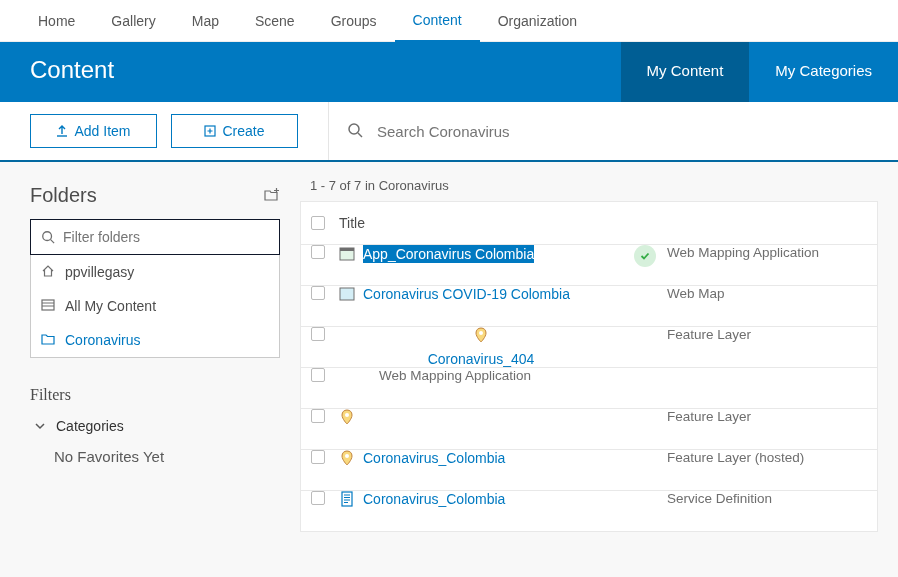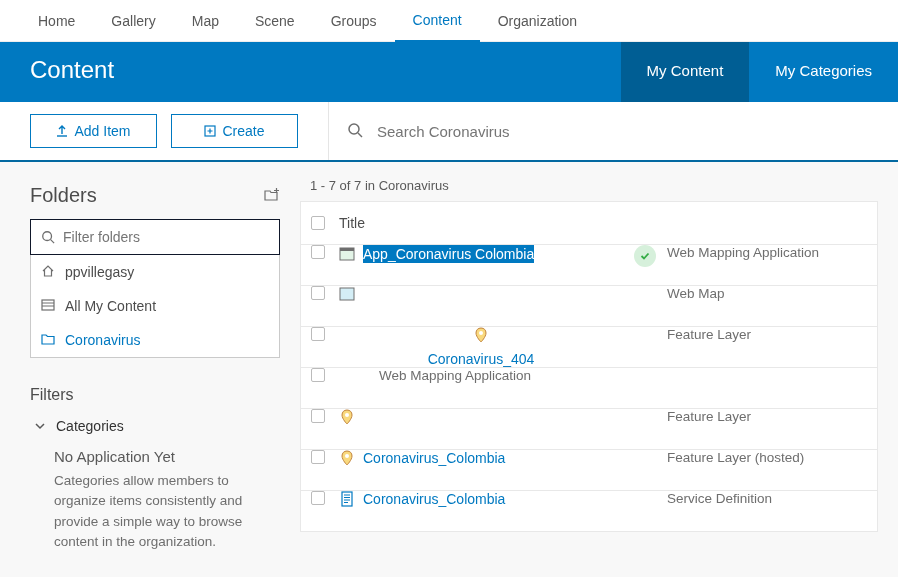--- a/index.html
+++ b/index.html
@@ -207,6 +207,7 @@
                 <rect x="1" y="1" width="14" height="12" fill="#d4eef6" stroke="#6e6e6e" stroke-width="1"></rect>
               </svg>
             </span>
+            <a href="#">Coronavirus COVID-19 Colombia</a>
           </div>
           <div class="col-status"></div>
           <div class="col-type">Web Map</div>

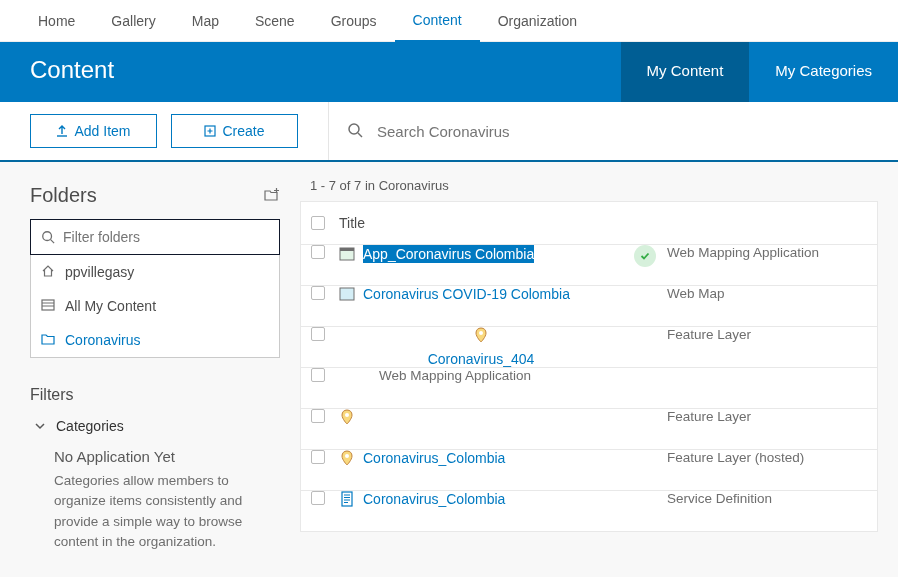--- a/index.html
+++ b/index.html
@@ -37,7 +37,7 @@
   .folder-item { height: 34px; display: flex; align-items: center; padding: 0 10px; color: #4c4c4c; cursor: pointer; gap: 10px; }
   .folder-item.selected { color: #0079c1; }
   .filters-section { margin-top: 28px; }
-  .filters-title { color: #4c4c4c; font-size: 16px; margin-bottom: 14px; }
+  .filters-title { color: #4c4c4c; font-size: 16px; margin-bottom: 14px; font-family: Liberation Serif, serif; }
   .cat-header { display: flex; align-items: center; gap: 10px; color: #323232; cursor: pointer; margin-bottom: 14px; padding-left: 4px; }
   .no-cat { color: #595959; font-size: 15px; padding-left: 24px; margin-bottom: 6px; }
   .cat-desc { color: #6e6e6e; font-size: 13.5px; line-height: 1.5; padding-left: 24px; padding-right: 4px; }

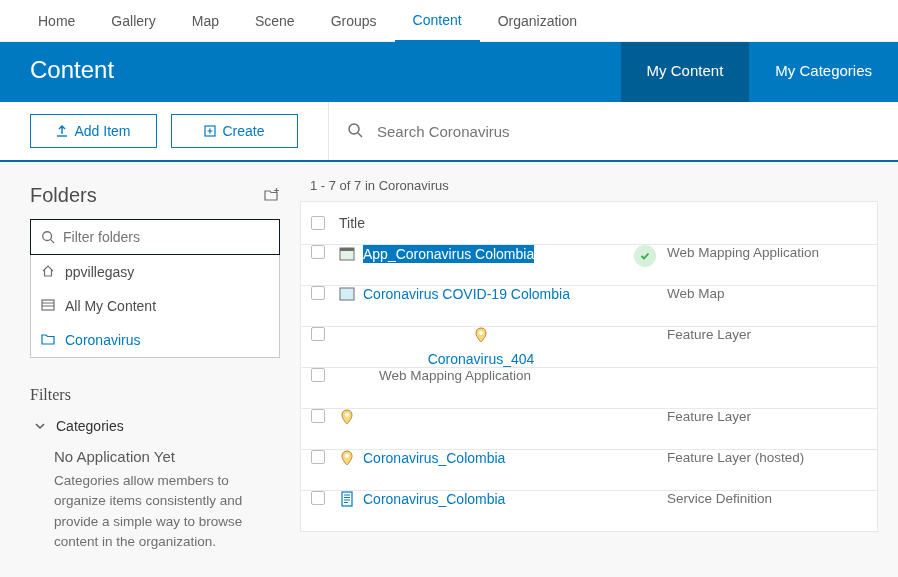--- a/index.html
+++ b/index.html
@@ -157,7 +157,7 @@
           </svg>
         <span style="font-weight:500;">Categories</span>
       </div>
-      <div class="no-cat">No Application Yet</div>
+      <div class="no-cat">No Favorites Yet</div>
       <div class="cat-desc">Categories allow members to organize items consistently and provide a simple way to browse content in the organization.</div>
     </div>
   </div>

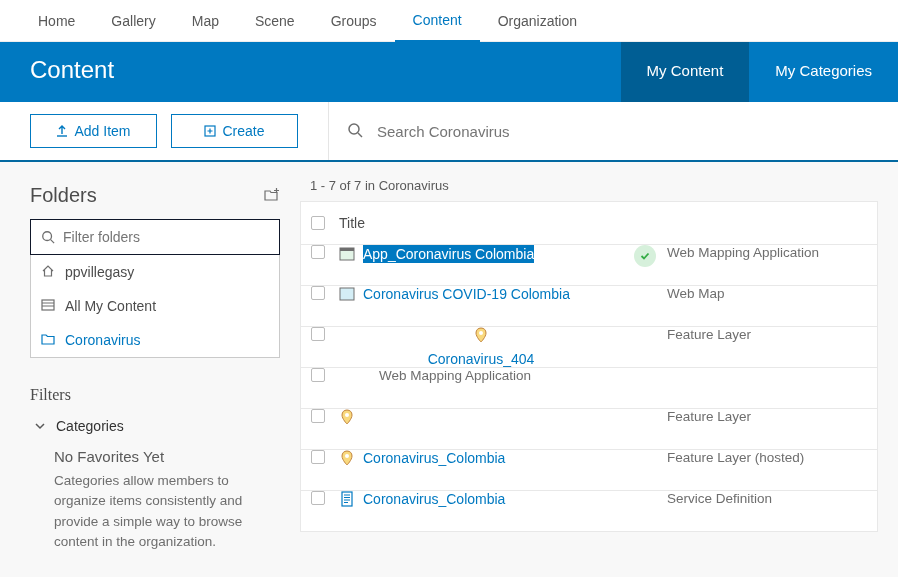--- a/index.html
+++ b/index.html
@@ -158,7 +158,6 @@
         <span style="font-weight:500;">Categories</span>
       </div>
       <div class="no-cat">No Favorites Yet</div>
-      <div class="cat-desc">Categories allow members to organize items consistently and provide a simple way to browse content in the organization.</div>
     </div>
   </div>
 

